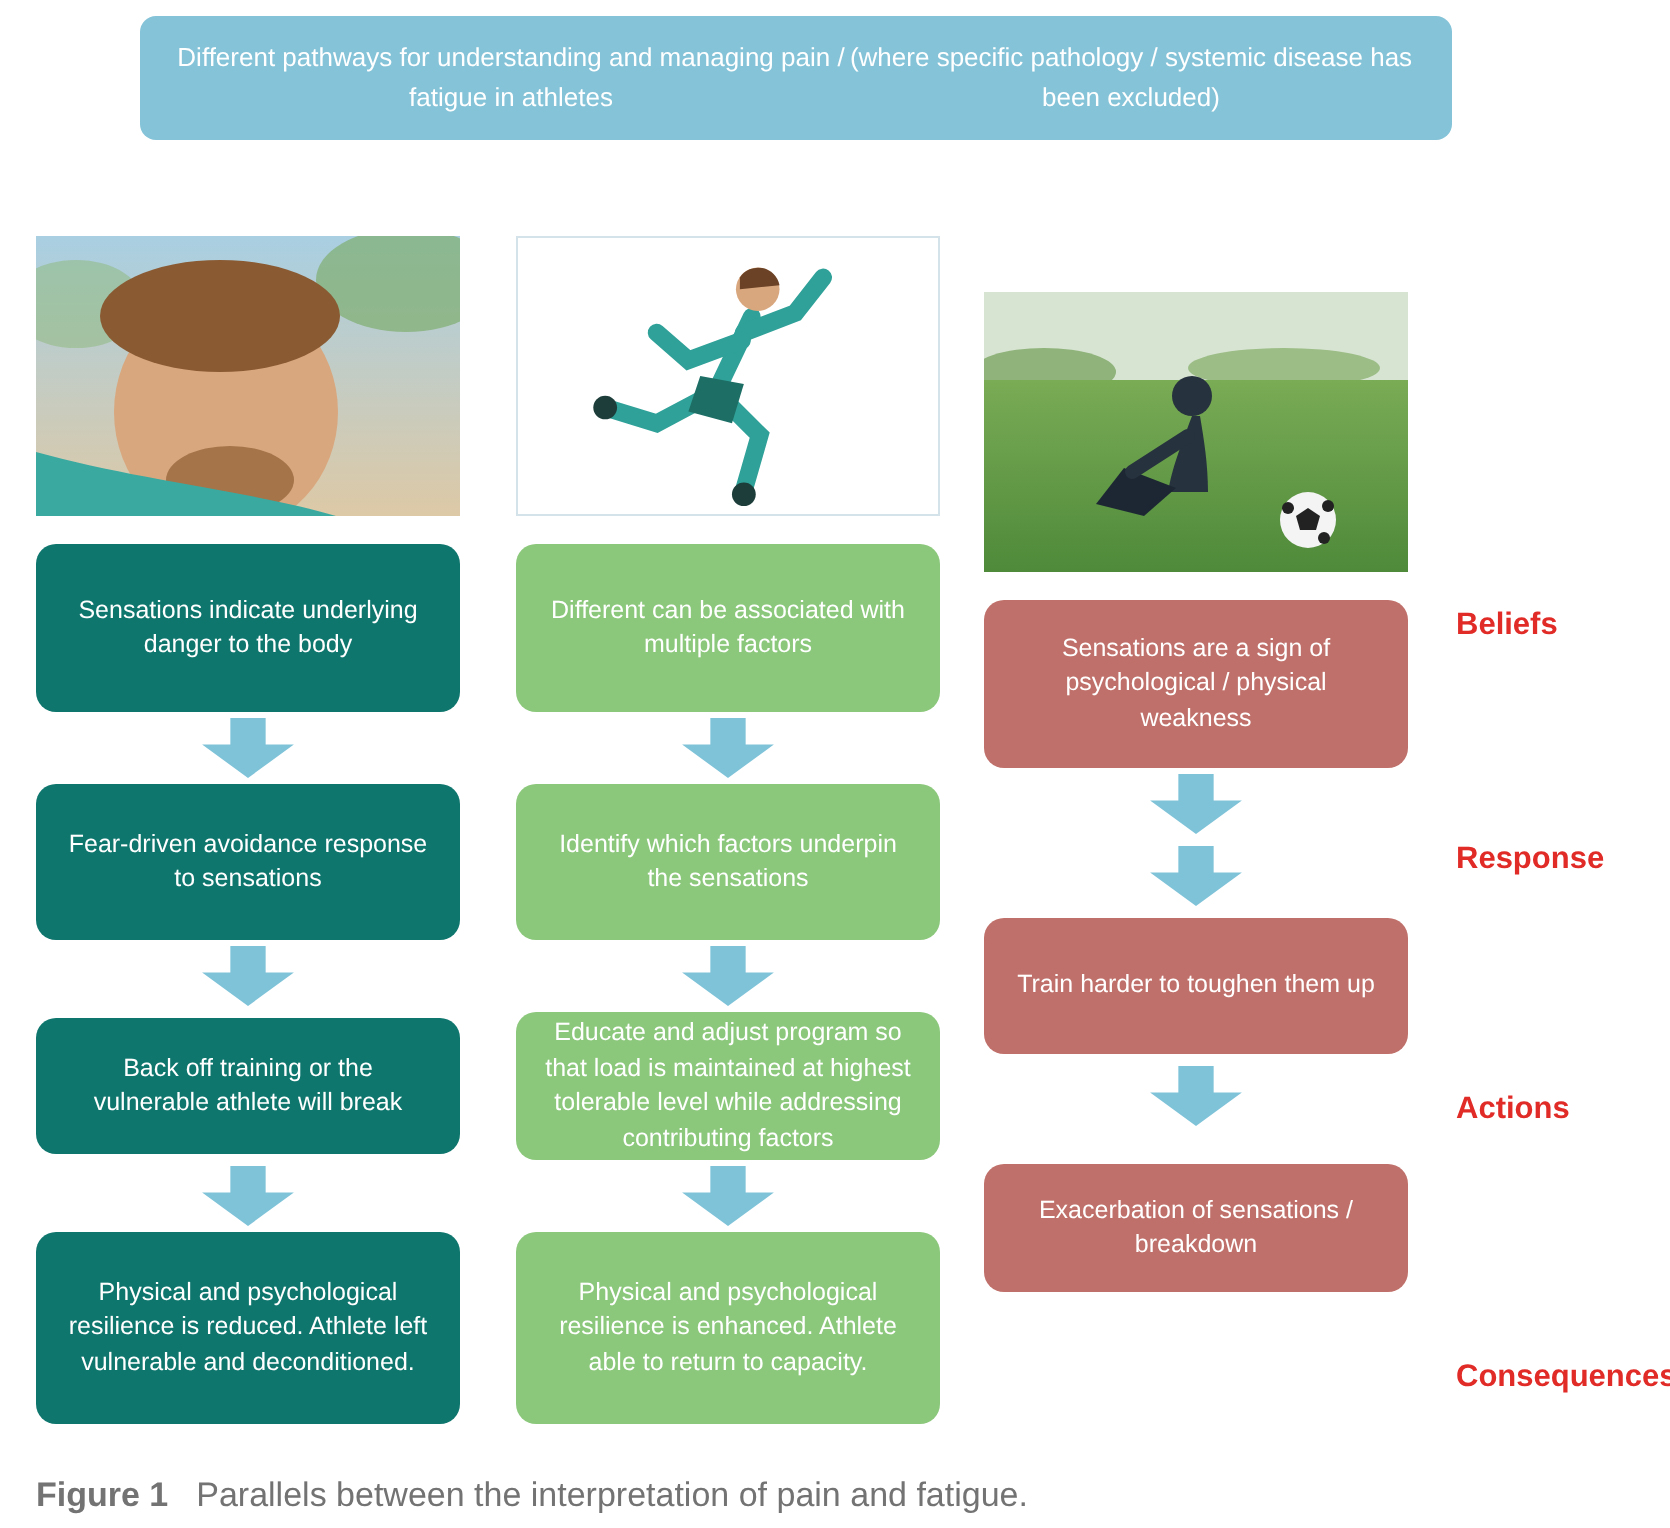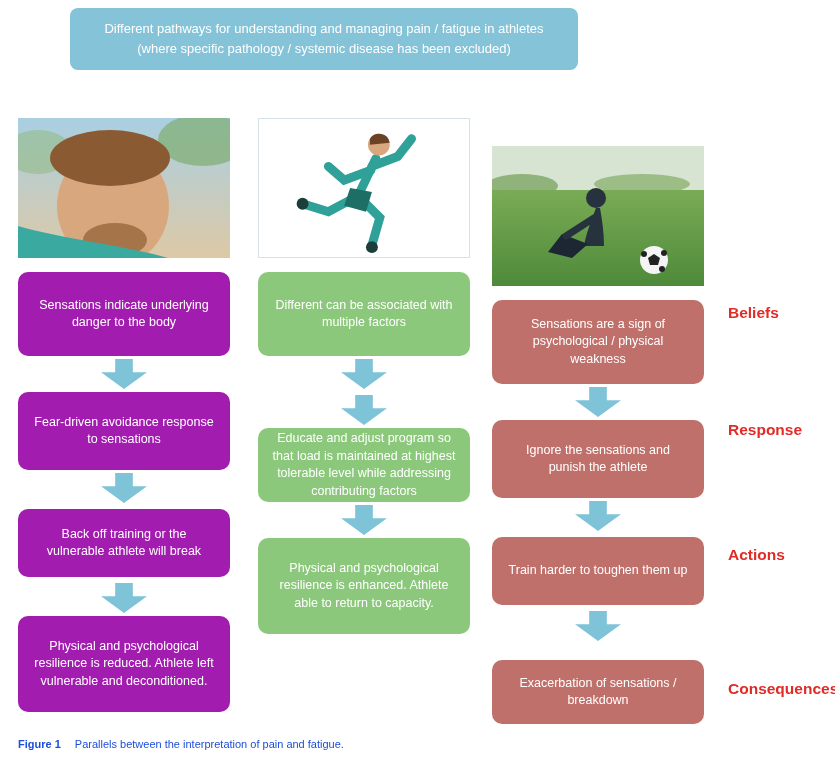--- a/index.html
+++ b/index.html
@@ -18,14 +18,14 @@
   .header-box {
     position: absolute;
     left: 70px; top: 8px;
-    width: 508px; height: 62px;
+    width: 656px; height: 62px;
     background: #85c3d8;
     border-radius: 8px;
     color: #ffffff;
     font-size: 13px;
     line-height: 1.55;
     display: flex;
-    flex-direction: column;
+    flex-direction: row;
     align-items: center;
     justify-content: center;
     text-align: center;

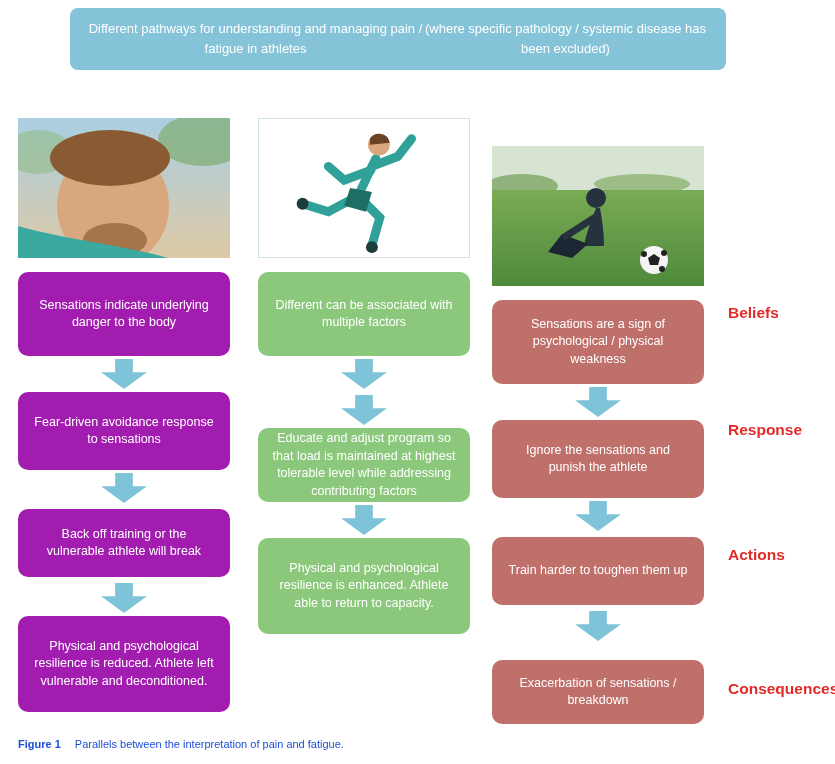--- a/index.html
+++ b/index.html
@@ -78,7 +78,7 @@
     text-align: center;
     padding: 8px 14px;
   }
-  .purple { background: #a21caf; }
+  .purple { background: #0f766e; }
   .green  { background: #8cc87c; }
   .red    { background: #c0706a; }
   .h68 { height: 68px; }

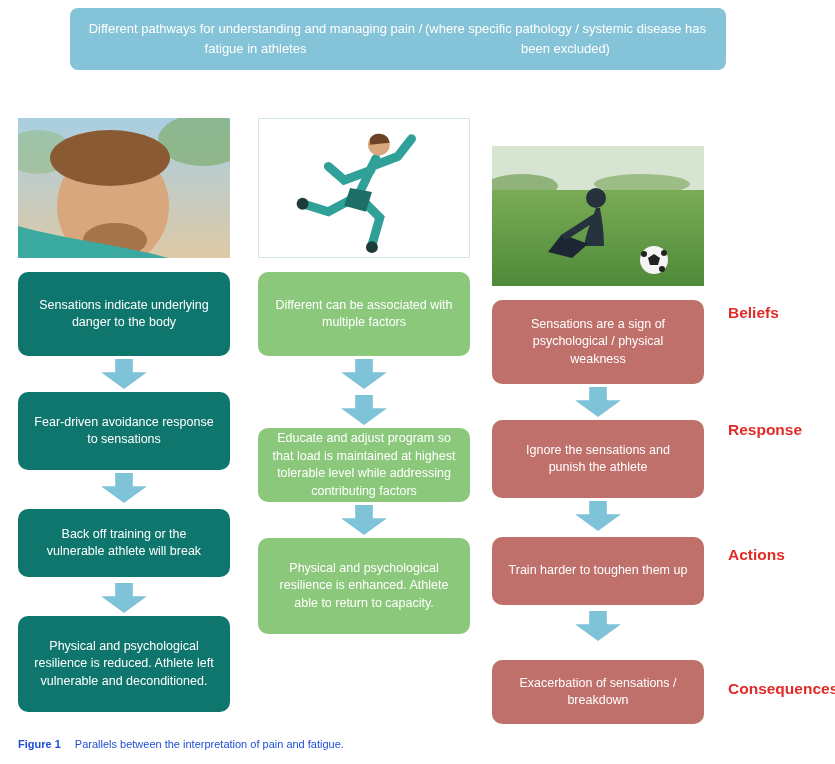--- a/index.html
+++ b/index.html
@@ -190,6 +190,9 @@
       <svg viewBox="0 0 60 34">
           <polygon points="20,0 40,0 40,15 56,15 30,34 4,15 20,15" fill="#7fc3d9"></polygon>
         </svg>
+    </div>
+    <div class="brow brow2">
+      <div class="box green">Identify which factors underpin the sensations</div>
     </div>
     <div class="arrow-row">
       <svg viewBox="0 0 60 34">

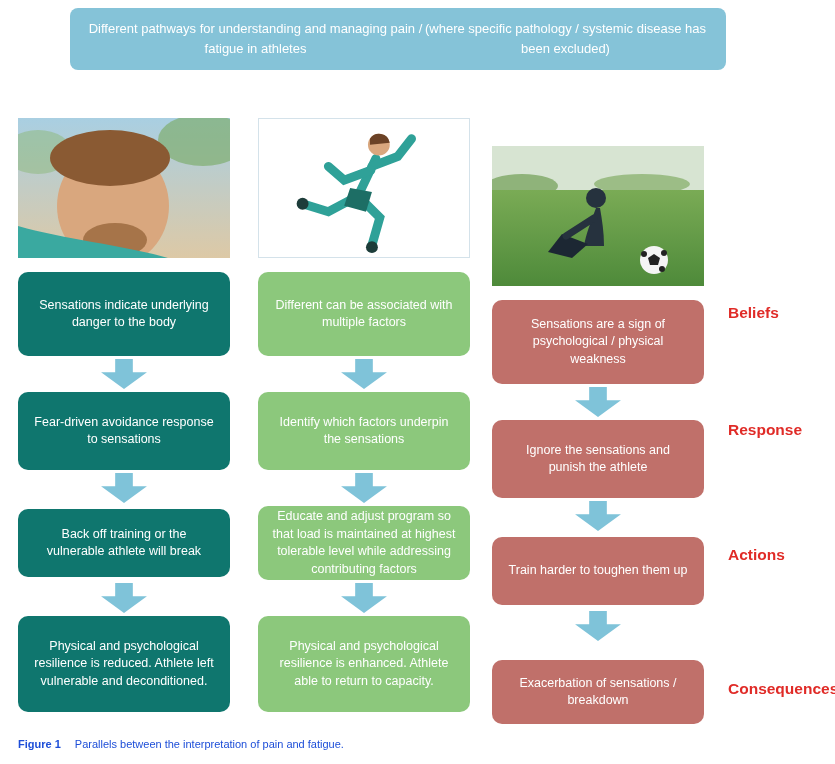--- a/index.html
+++ b/index.html
@@ -244,9 +244,6 @@
           <polygon points="20,0 40,0 40,15 56,15 30,34 4,15 20,15" fill="#7fc3d9"></polygon>
         </svg>
     </div>
-    <div class="brow brow2">
-      <div class="box red">Ignore the sensations and punish the athlete</div>
-    </div>
     <div class="arrow-row">
       <svg viewBox="0 0 60 34">
           <polygon points="20,0 40,0 40,15 56,15 30,34 4,15 20,15" fill="#7fc3d9"></polygon>

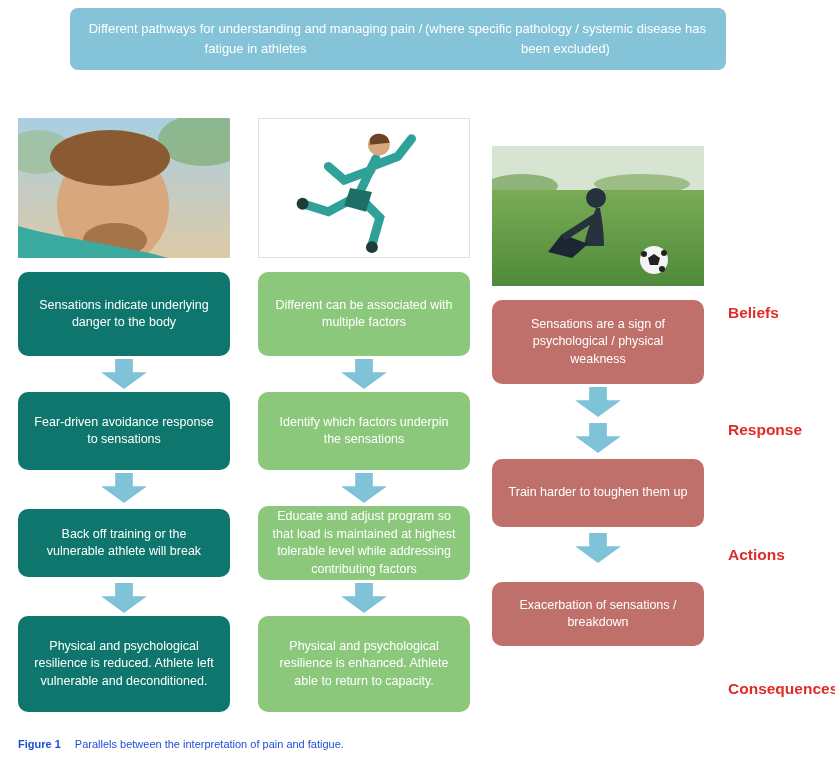--- a/index.html
+++ b/index.html
@@ -100,8 +100,8 @@
   .caption {
     position: absolute;
     left: 18px; top: 738px;
-    font-size: 11px;
-    color: #1d4ed8;
+    font-size: 17px;
+    color: #737373;
   }
   .caption .fig-label {
     font-weight: bold;

